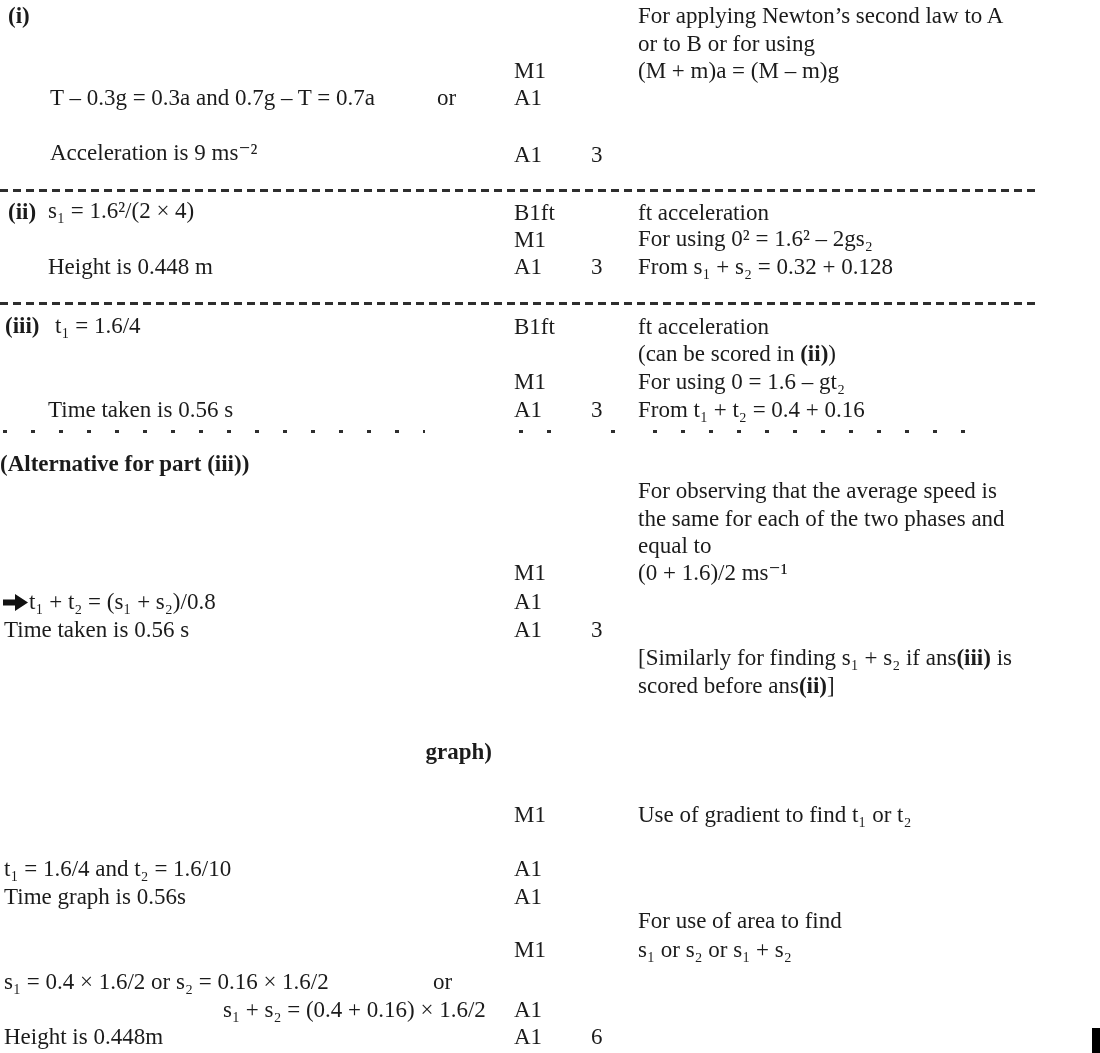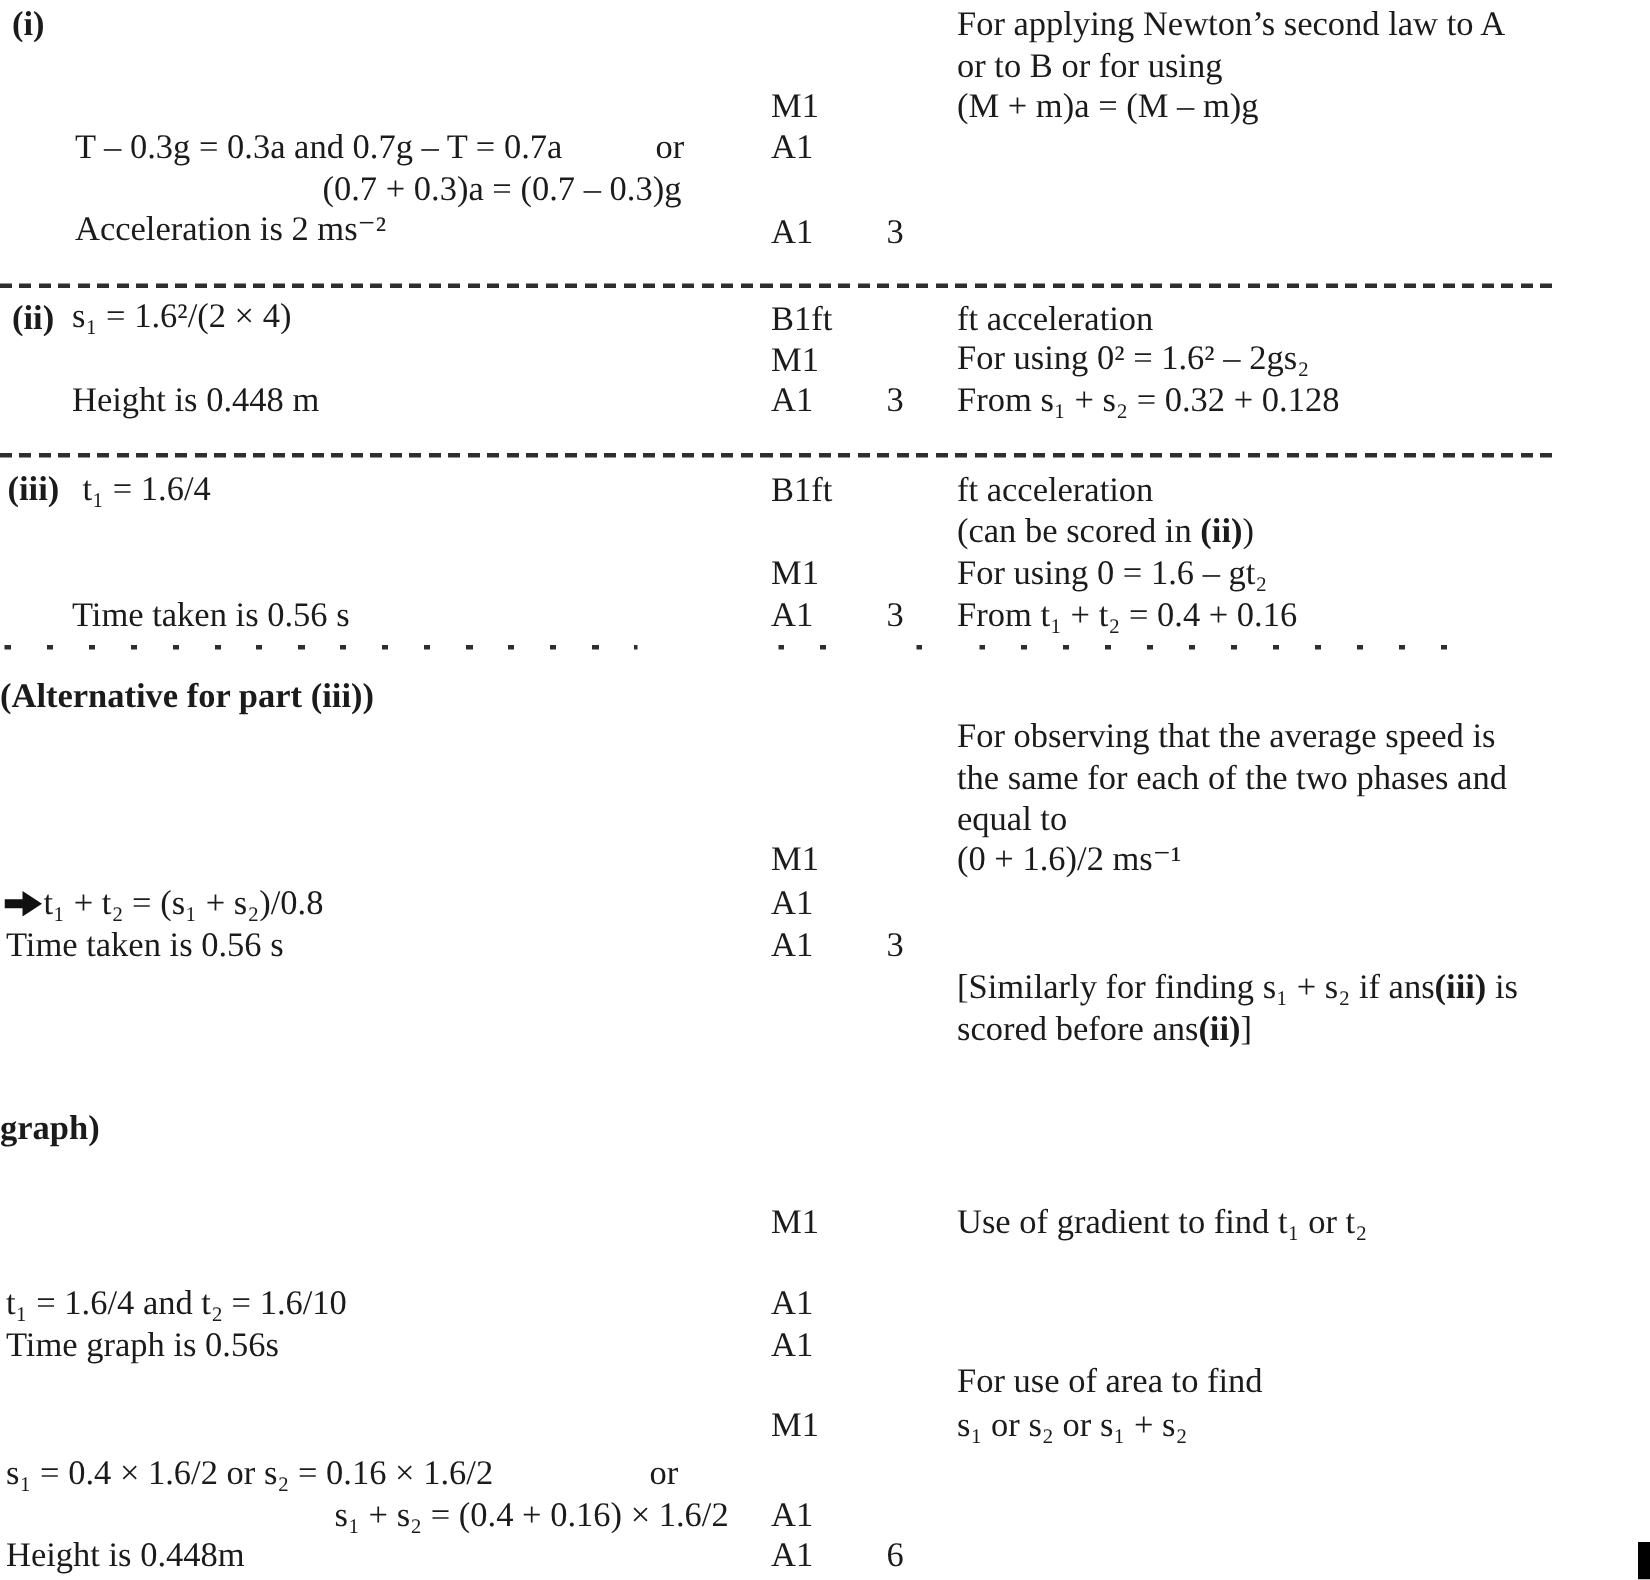--- a/index.html
+++ b/index.html
@@ -39,7 +39,6 @@
   <div class="t" style="left:50px;top:84px">T – 0.3g = 0.3a and  0.7g – T = 0.7a</div>
   <div class="t" style="left:437px;top:84px">or</div>
   <div class="t" style="left:514px;top:84px">A1</div>
-  <div class="t" style="left:215px;top:112px">(0.7 + 0.3)a = (0.7 – 0.3)g</div>
   <div class="t" style="left:50px;top:139px">Acceleration is 2 ms⁻²</div>
   <div class="t" style="left:514px;top:141px">A1</div>
   <div class="t" style="left:591px;top:141px">3</div>

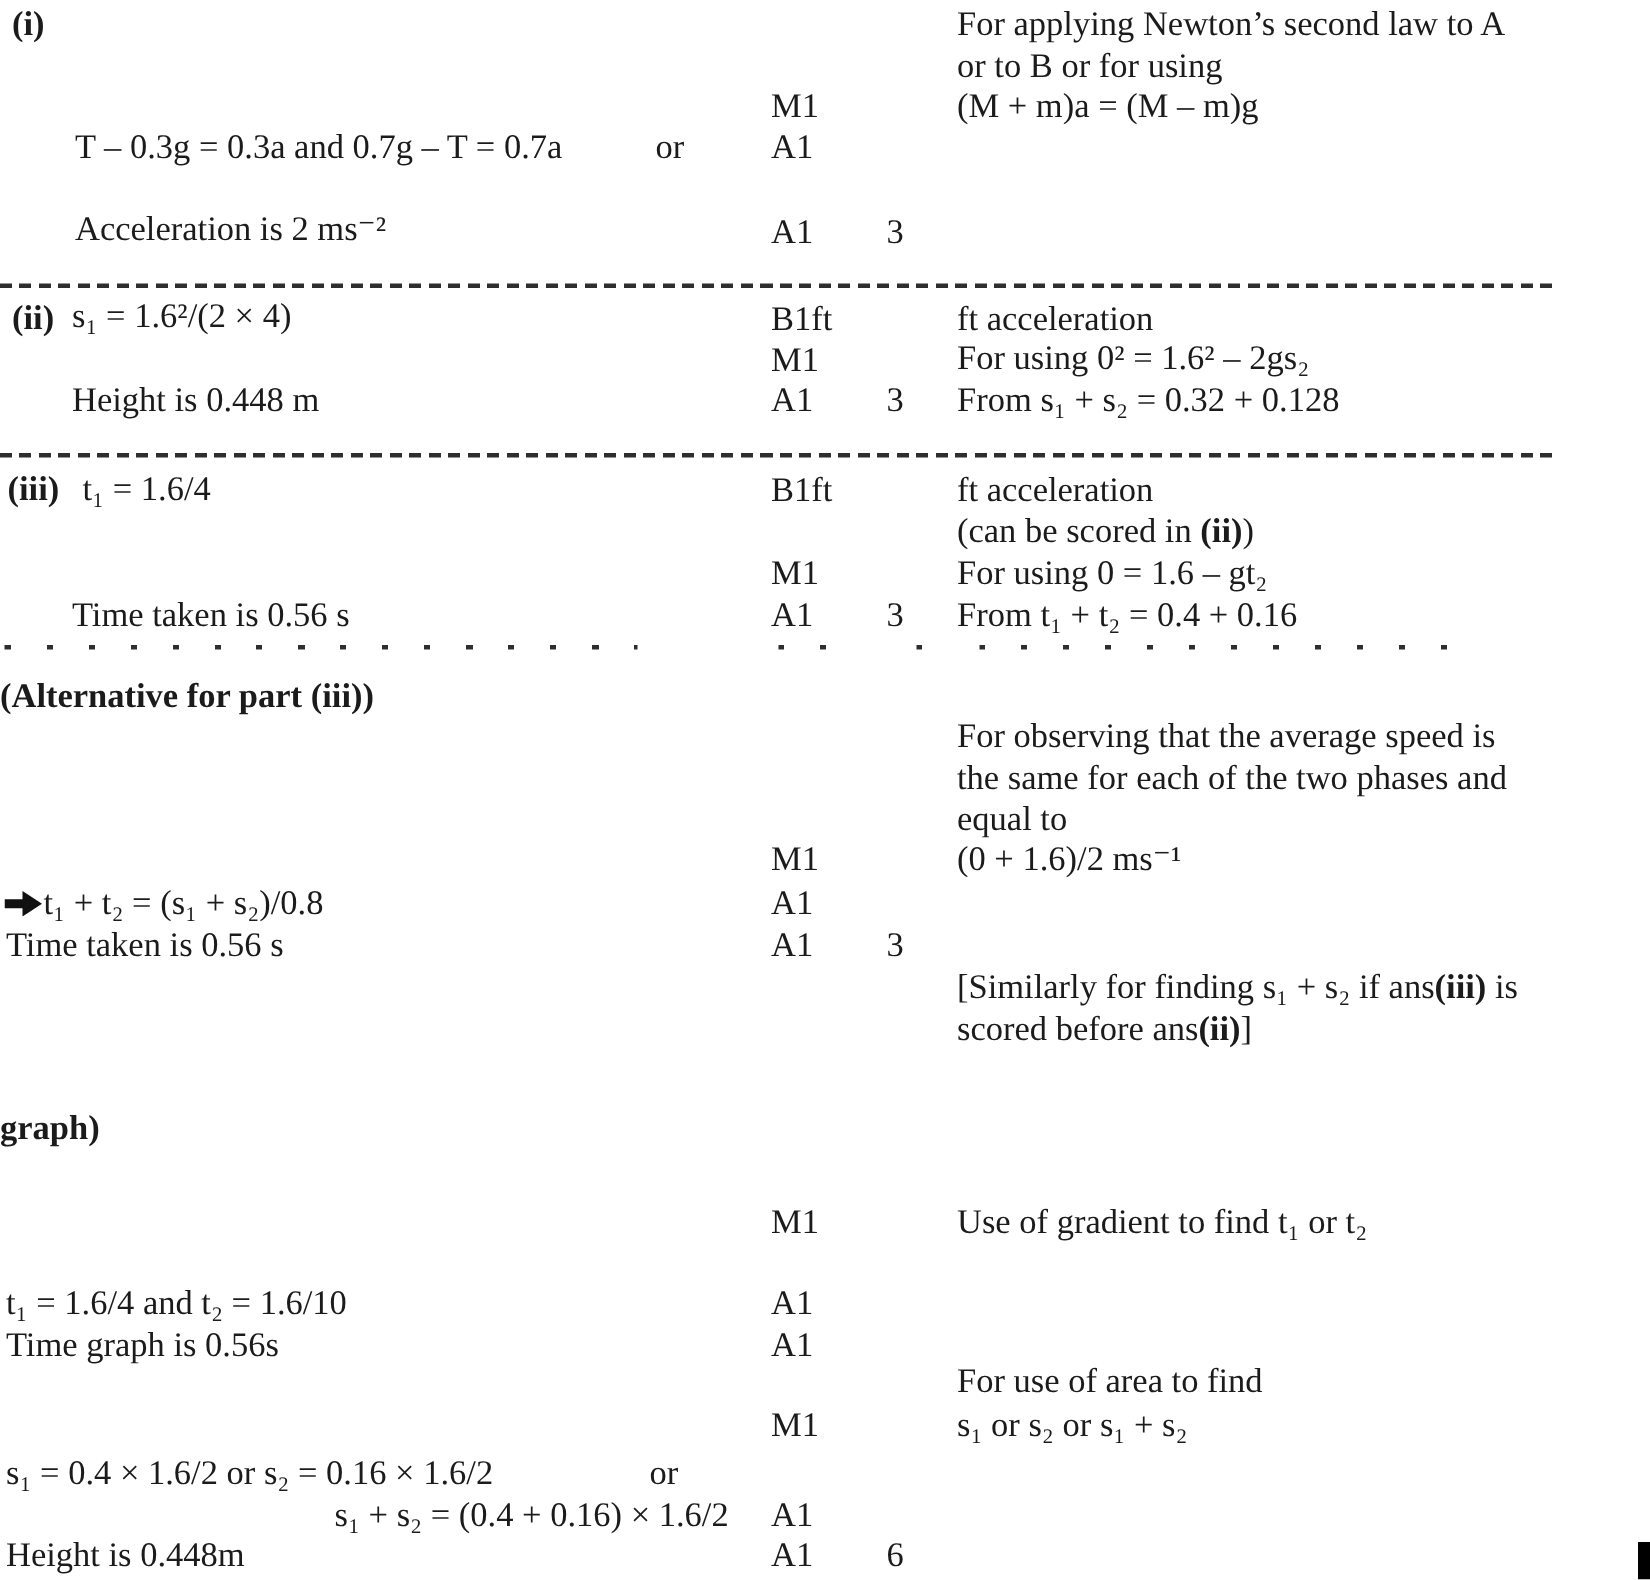--- a/index.html
+++ b/index.html
@@ -39,7 +39,7 @@
   <div class="t" style="left:50px;top:84px">T – 0.3g = 0.3a and  0.7g – T = 0.7a</div>
   <div class="t" style="left:437px;top:84px">or</div>
   <div class="t" style="left:514px;top:84px">A1</div>
-  <div class="t" style="left:50px;top:139px">Acceleration is 2 ms⁻²</div>
+  <div class="t" style="left:50px;top:139px">Acceleration is 9 ms⁻²</div>
   <div class="t" style="left:514px;top:141px">A1</div>
   <div class="t" style="left:591px;top:141px">3</div>
 

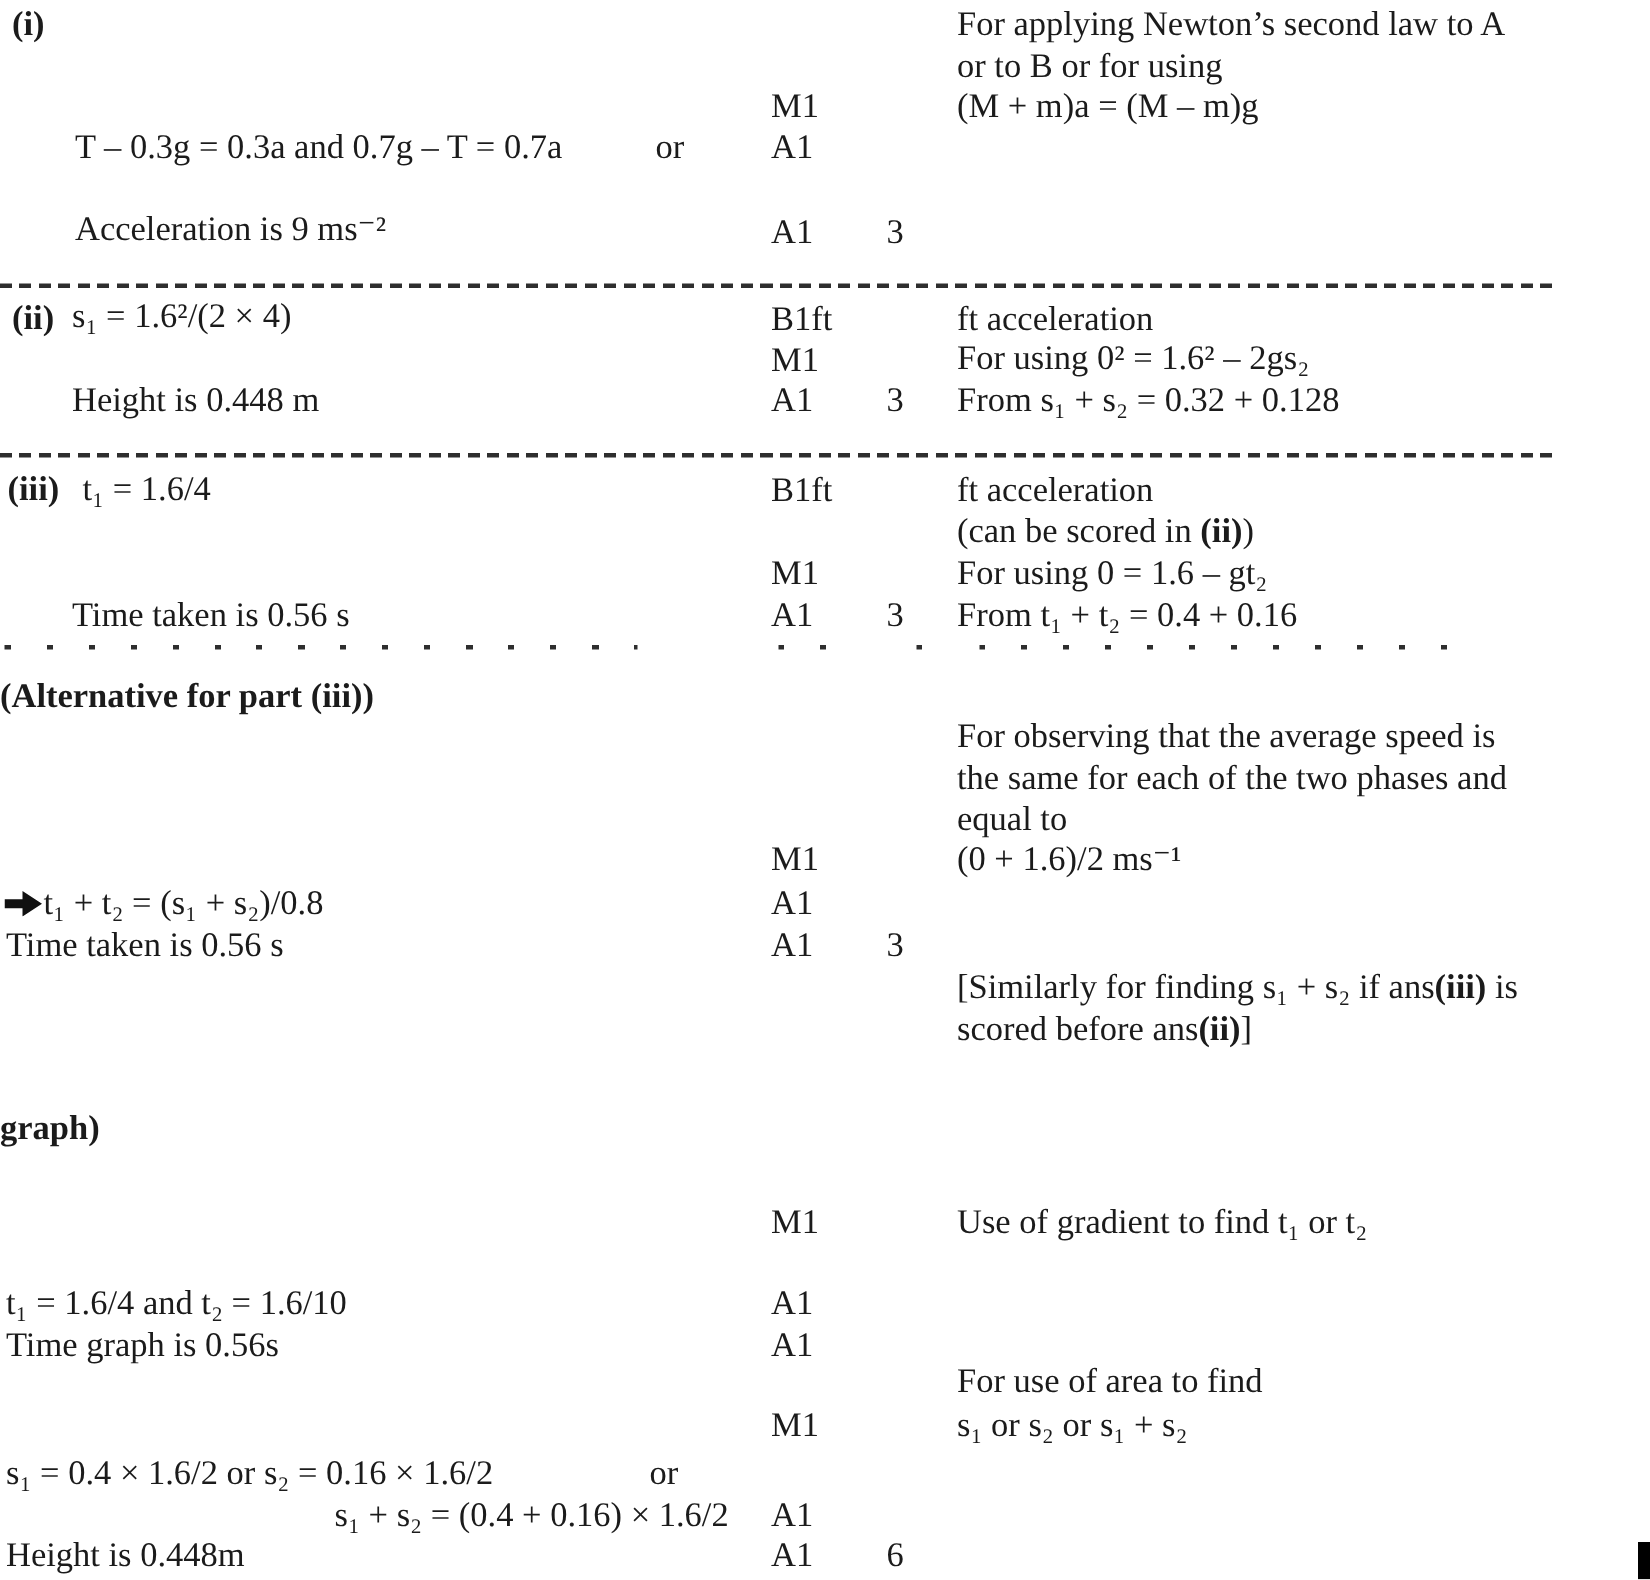--- a/index.html
+++ b/index.html
@@ -22,7 +22,7 @@
     position:absolute;height:3px;
     background:repeating-linear-gradient(90deg,#2e2e2e 0 4px,transparent 4px 28px);
   }
-  .right{text-align:left;}
+  .right{text-align:right;margin-left:35px;}
   .arrow-svg{position:absolute;}
   .corner{position:absolute;background:#000;}
 </style>

